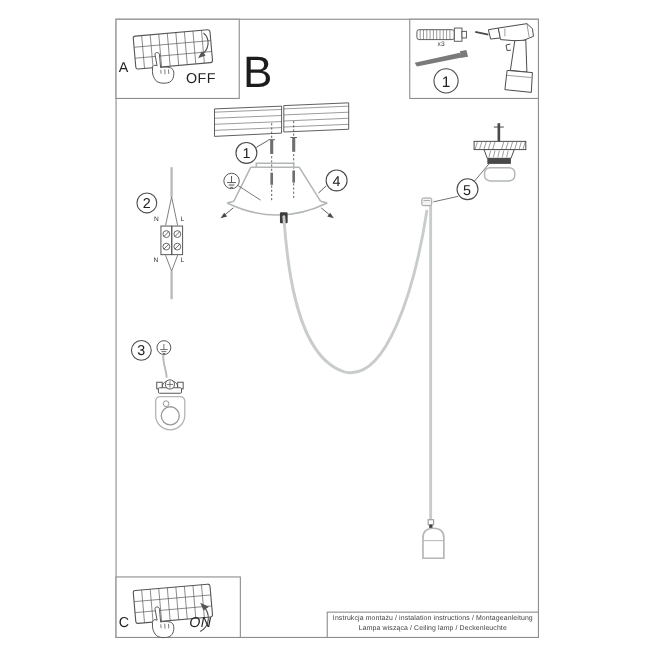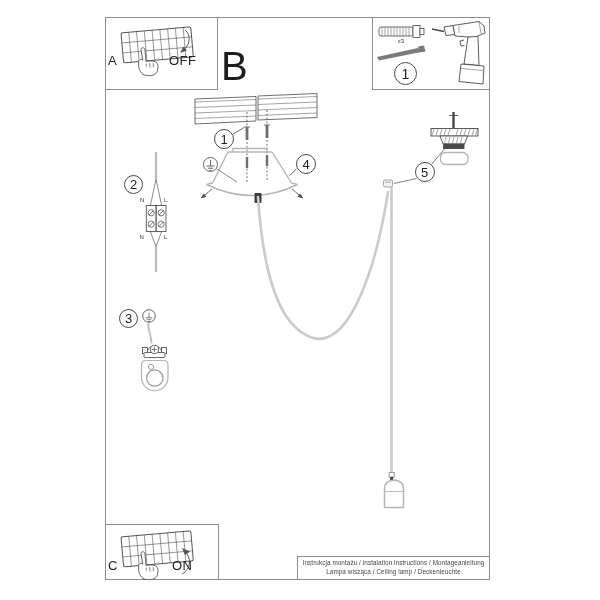--- a/index.html
+++ b/index.html
@@ -191,7 +191,7 @@
 </svg>
 
 <div class="lbl" style="left:108px;top:53px;font-size:13px;">A</div>
-<div class="lbl" style="left:169px;top:53px;font-size:13px;letter-spacing:0.5px;">OFF</div>
+<div class="lbl" style="left:169px;top:63px;font-size:13px;letter-spacing:0.5px;">OFF</div>
 <div class="lbl" style="left:221px;top:44px;font-size:40px;color:#1c1c1c;">B</div>
 <div class="lbl" style="left:108px;top:558px;font-size:13px;">C</div>
 <div class="lbl" style="left:172px;top:558px;font-size:13px;letter-spacing:0.5px;">ON</div>

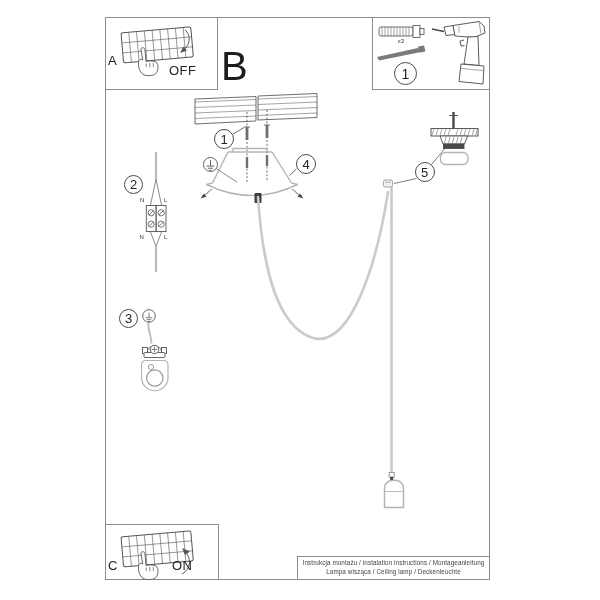--- a/index.html
+++ b/index.html
@@ -194,7 +194,7 @@
 <div class="lbl" style="left:169px;top:63px;font-size:13px;letter-spacing:0.5px;">OFF</div>
 <div class="lbl" style="left:221px;top:44px;font-size:40px;color:#1c1c1c;">B</div>
 <div class="lbl" style="left:108px;top:558px;font-size:13px;">C</div>
-<div class="lbl" style="left:172px;top:558px;font-size:13px;letter-spacing:0.5px;">ON</div>
+<div class="lbl" style="left:172px;top:558px;font-size:13px;letter-spacing:0.5px;font-style:italic;">ON</div>
 <div class="lbl tiny" style="left:392px;top:38px;width:18px;text-align:center;">x3</div>
 
 <div class="lbl tiny" style="left:140px;top:196.5px;">N</div>

